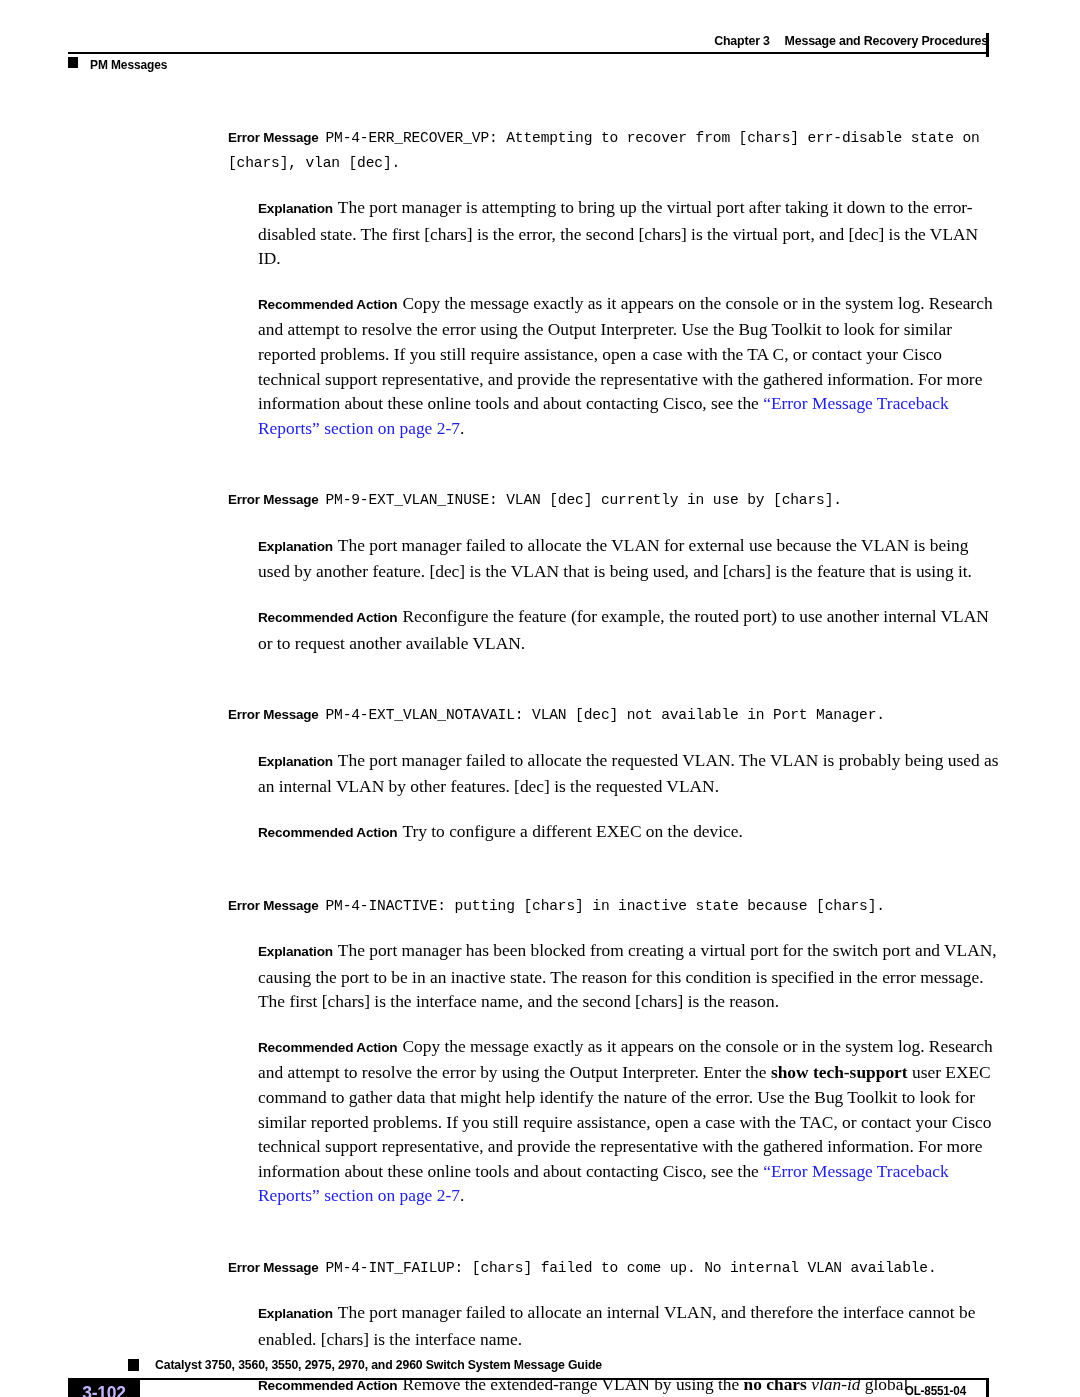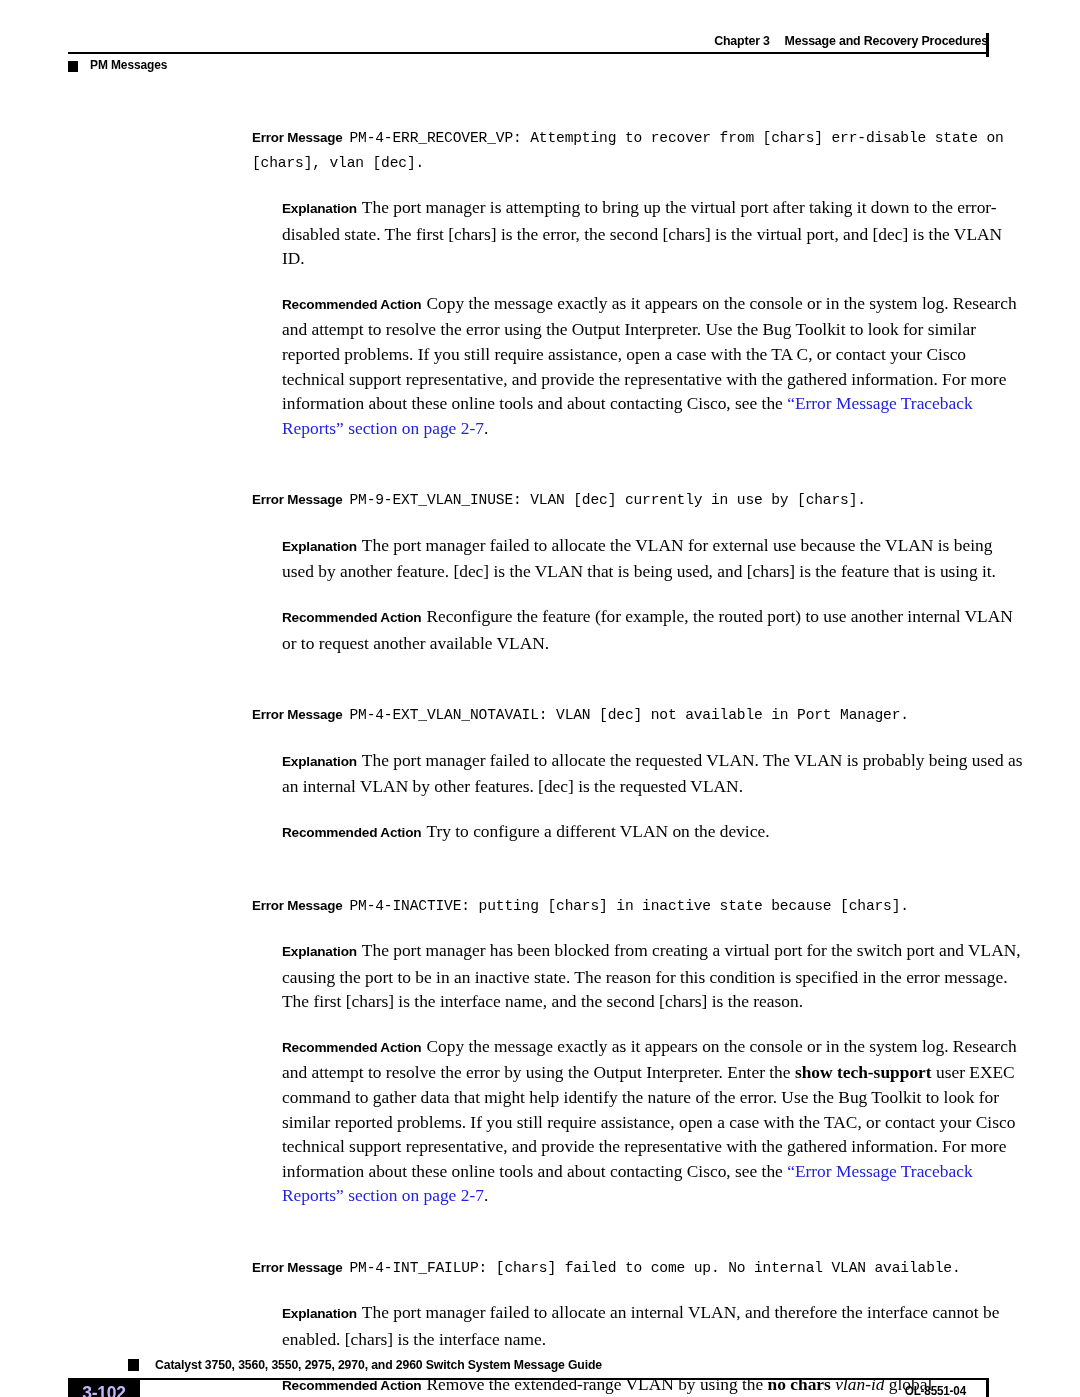--- a/index.html
+++ b/index.html
@@ -60,7 +60,7 @@
     left: 68px;
     top: 57px;
     display: flex;
-    align-items: flex-end;
+    align-items: flex-start;
   }
   .header-sq {
     width: 10px;

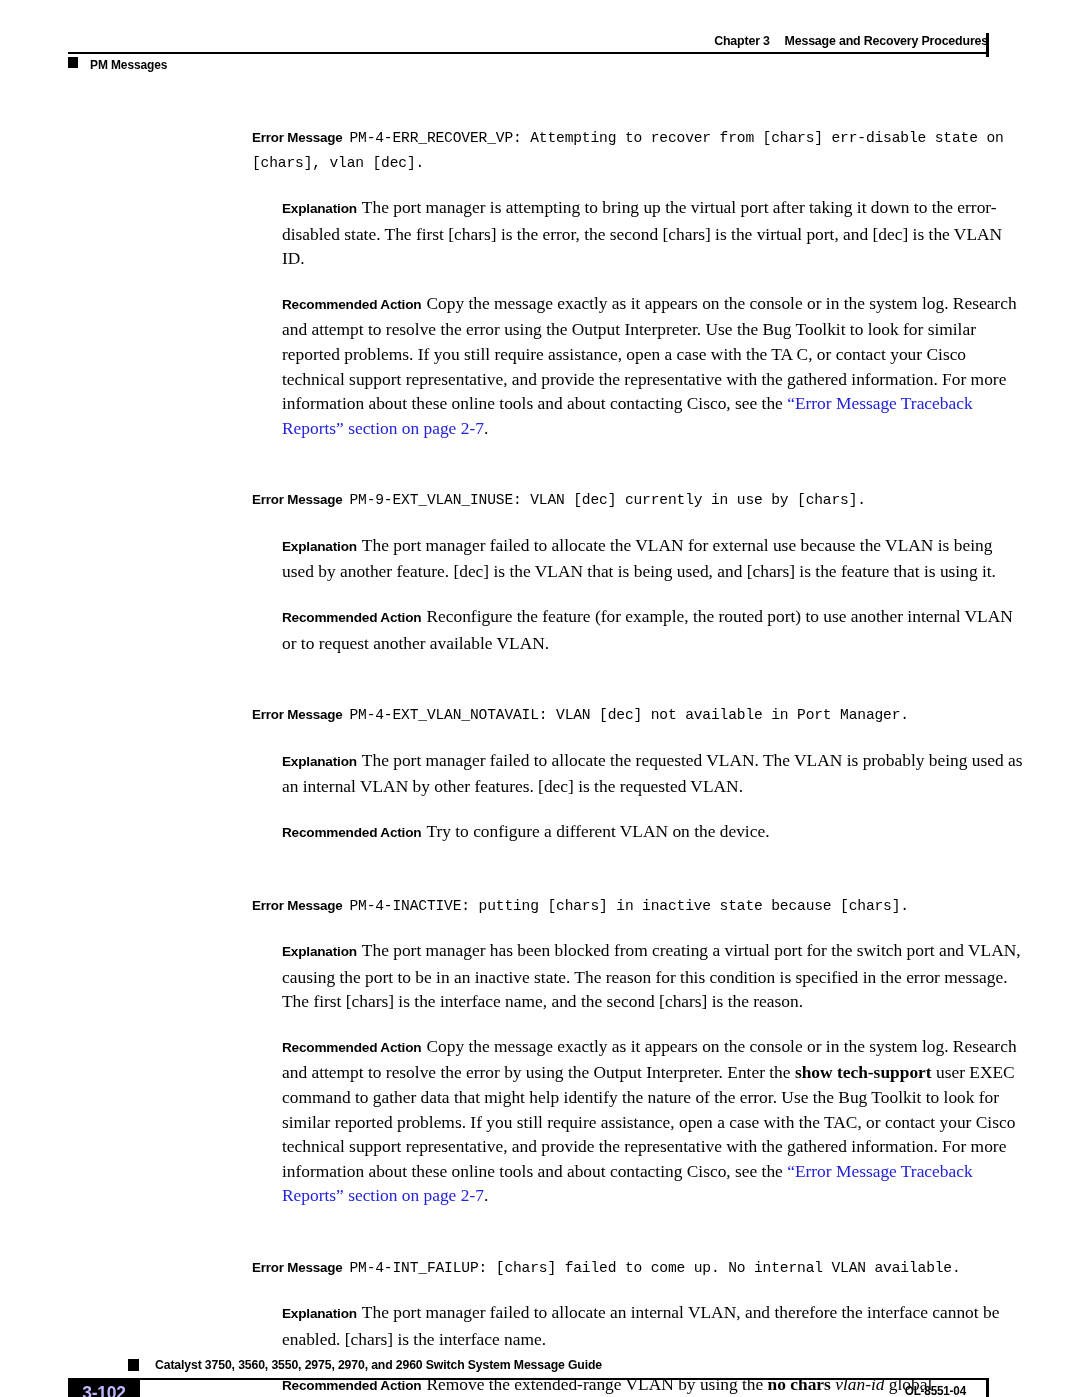--- a/index.html
+++ b/index.html
@@ -85,7 +85,7 @@
     top: 126px;
     width: 1080px;
   }
-  .msg-block { margin-bottom: 0; margin-left: 24px; }
+  .msg-block { margin-bottom: 0; }
 
   .errmsg {
     margin: 0 0 0 228px;

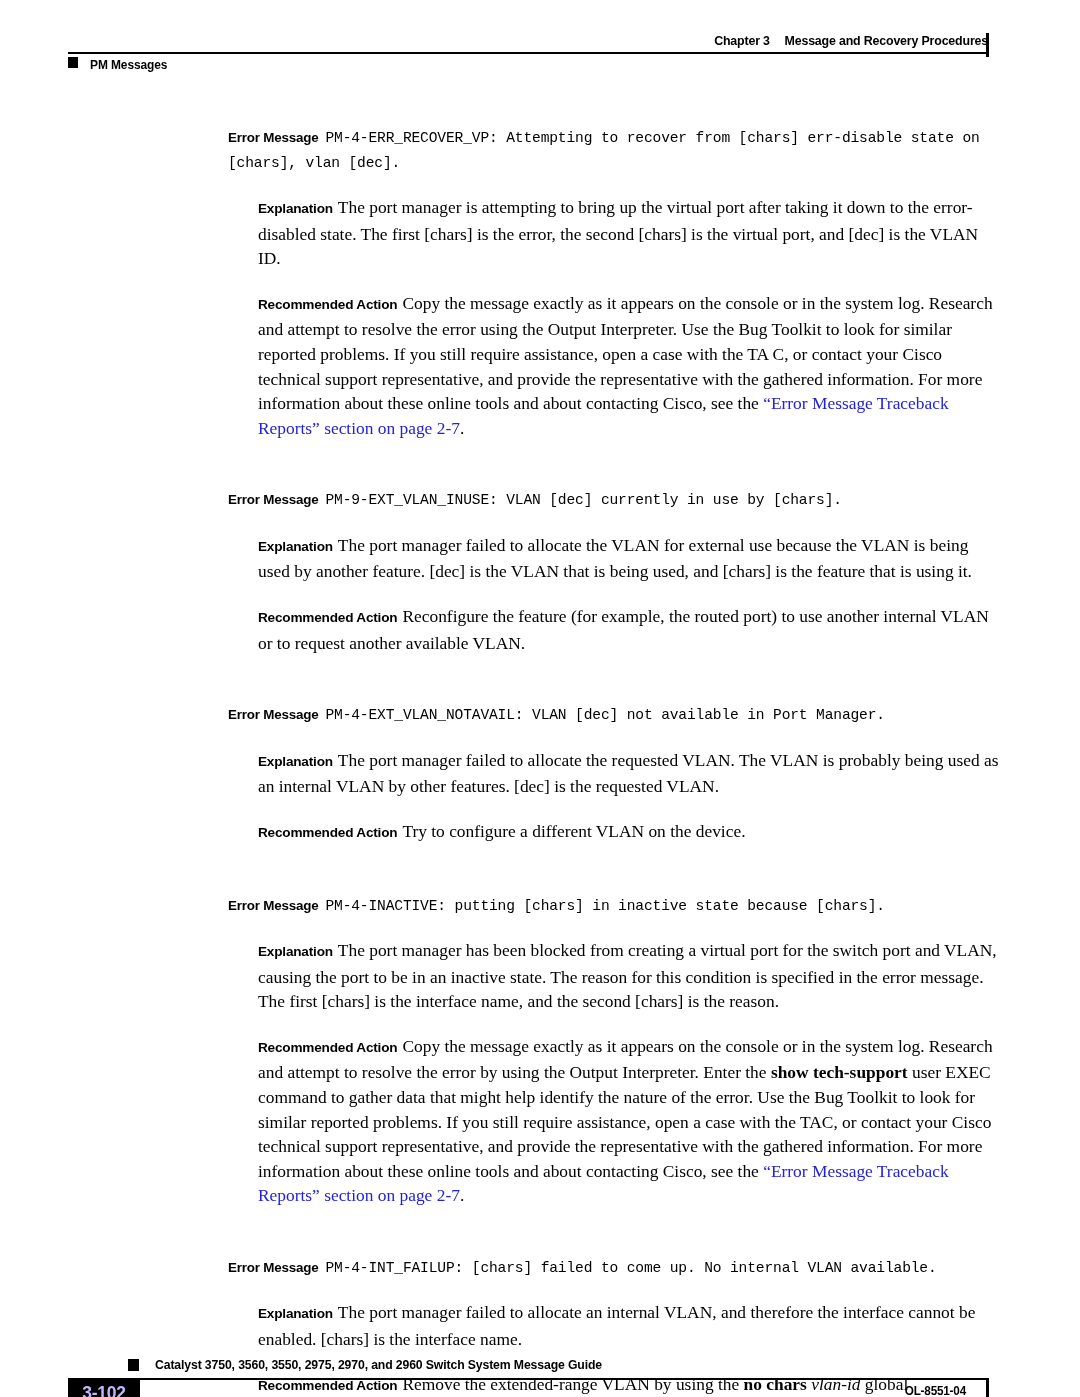--- a/index.html
+++ b/index.html
@@ -265,7 +265,7 @@
     </div>
     <div class="sp-para-to-para"></div>
     <div class="para">
-      <span class="lbl">Recommended Action</span><span>Try to configure a different VLAN on the device.</span>
+      <span class="lbl">Recommended Action</span><span>Try to configure a different EXEC on the device.</span>
     </div>
   </div>
 

